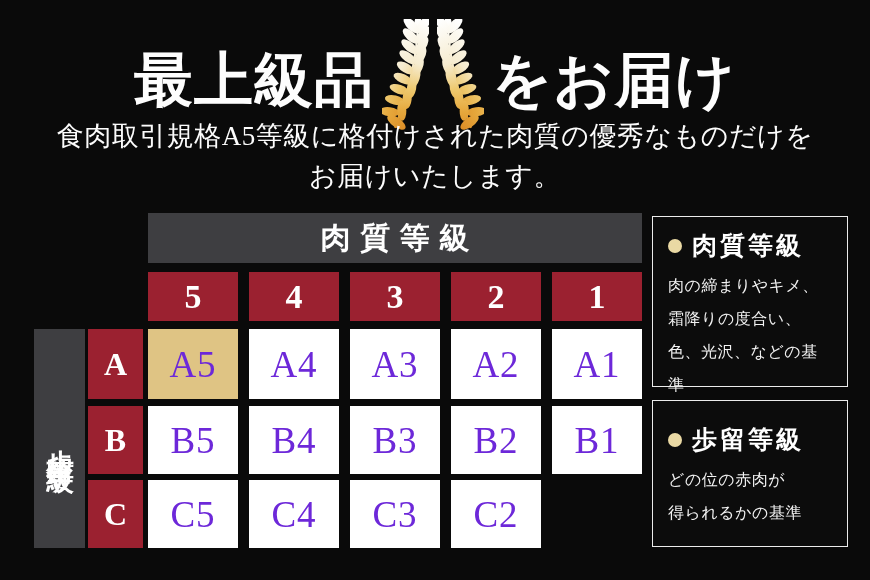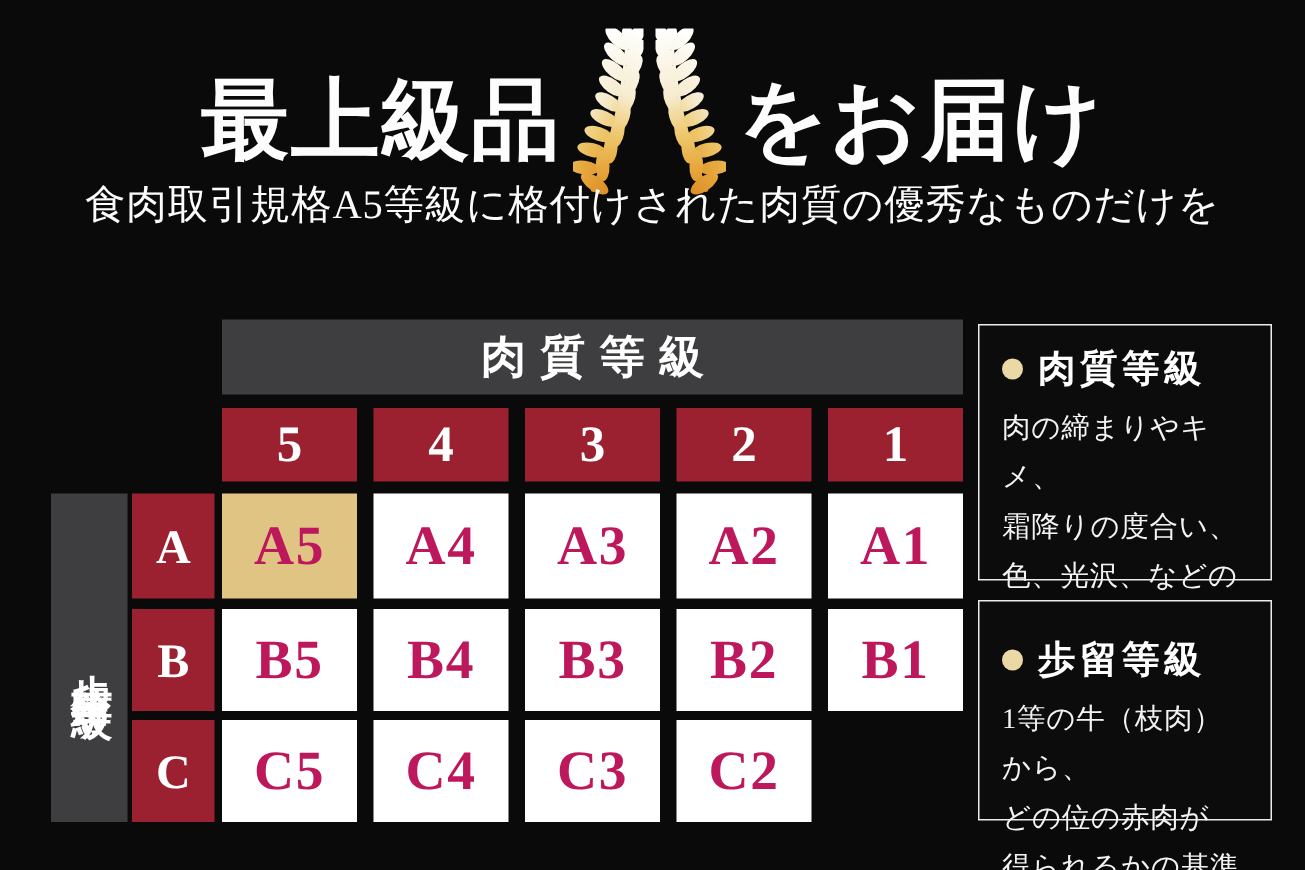--- a/index.html
+++ b/index.html
@@ -154,6 +154,7 @@
 
   <p class="subtitle">
     <span>食肉取引規格A5等級に格付けされた肉質の優秀なものだけを</span>
+    <span>お届けいたします。</span>
   </p>
 
   <section class="grade-grid">

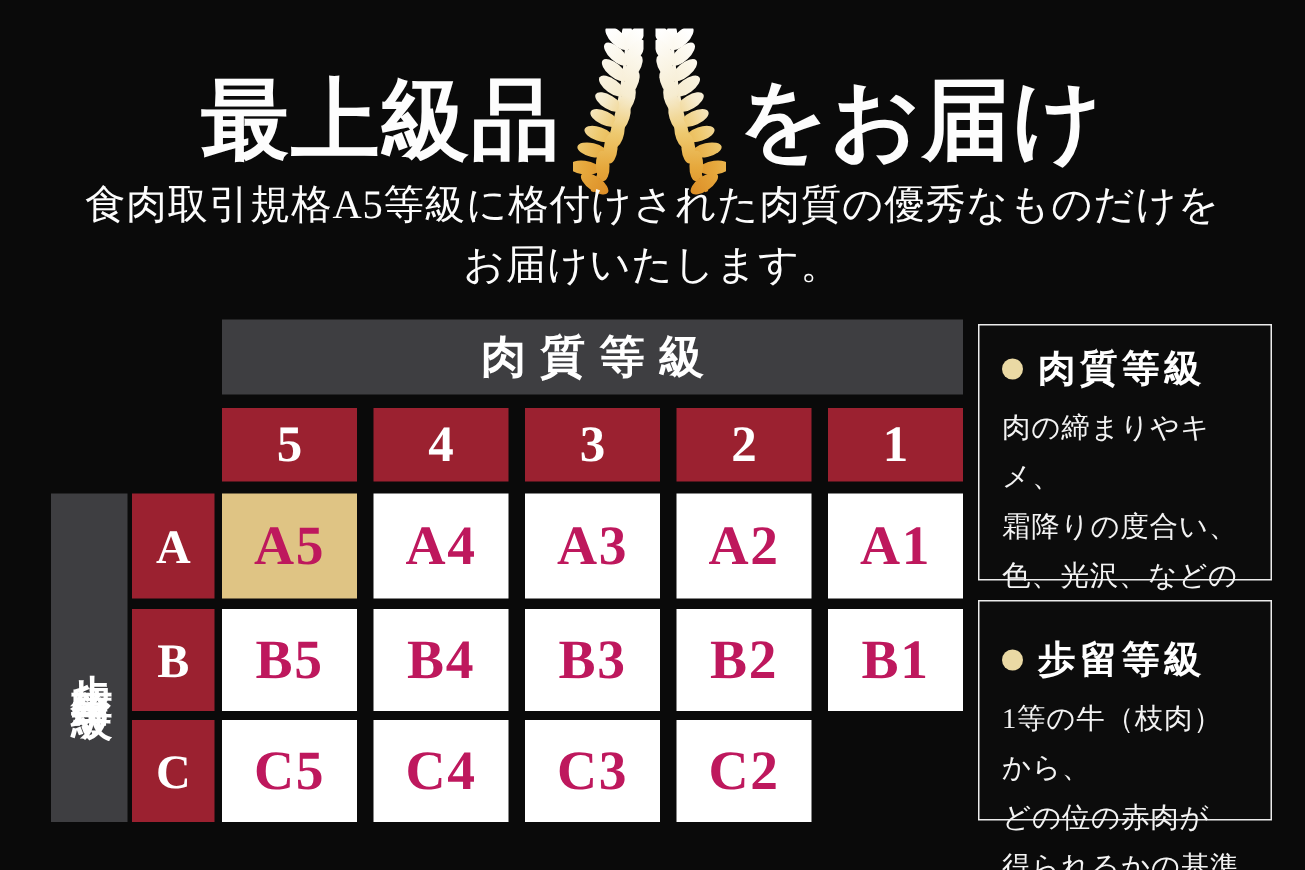--- a/index.html
+++ b/index.html
@@ -95,7 +95,7 @@
     width:14px; height:14px; border-radius:50%;
     background:#ead9a4; flex:0 0 auto;
   }
-  .panel p span { display:block; font-size:19px; line-height:33px; letter-spacing:0.5px; }
+  .panel p span { display:block; font-size:16px; line-height:33px; letter-spacing:0.5px; }
 </style>
 </head>
 <body>

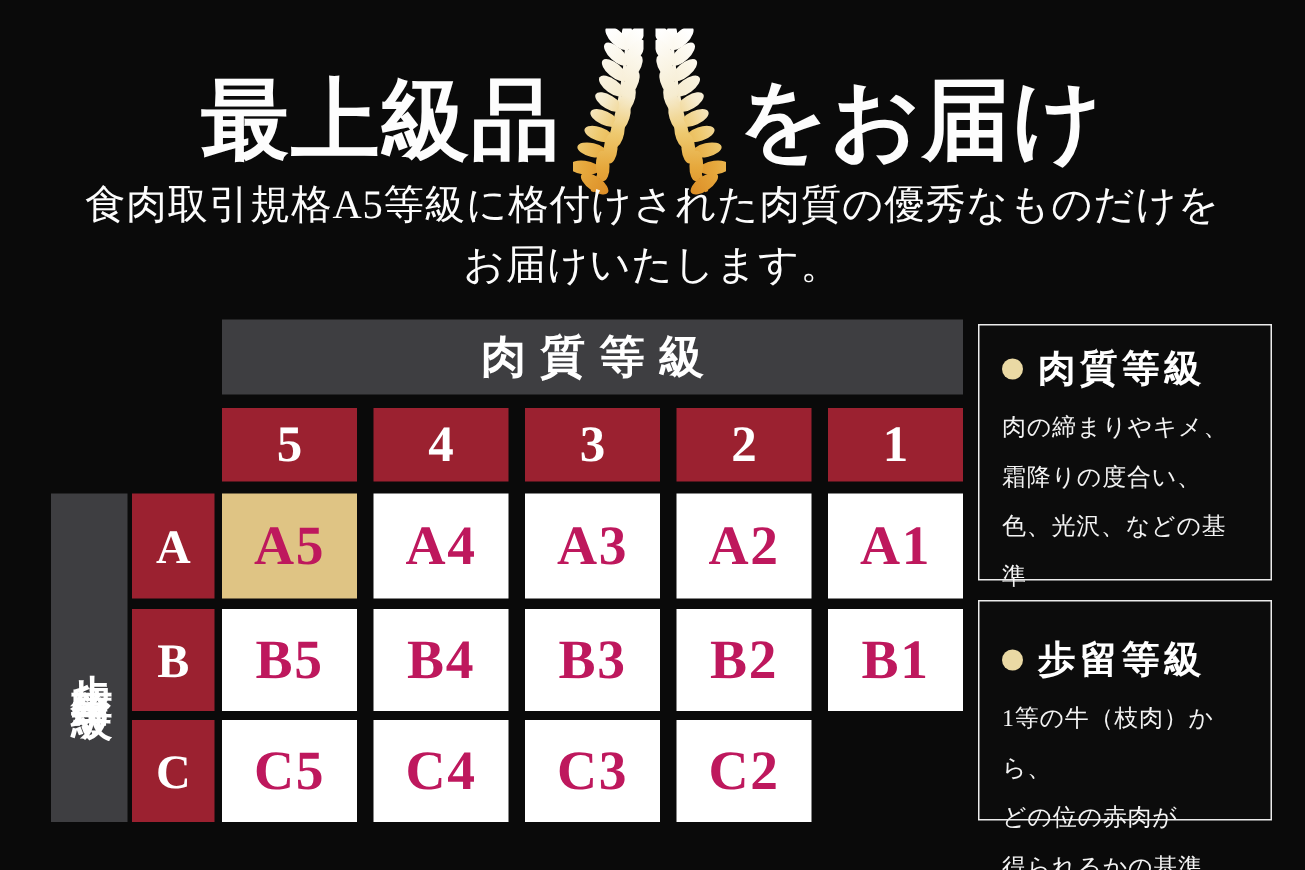--- a/index.html
+++ b/index.html
@@ -71,8 +71,8 @@
     font-size:32px; font-weight:bold;
   }
   .cell {
-    background:#ffffff; color:#be185d;
-    font-size:37px; font-weight:700; letter-spacing:1px;
+    background:#ffffff; color:#6d28d9;
+    font-size:37px; font-weight:400; letter-spacing:1px;
   }
   .cell.gold { background:#dfc484; }
   .cc0{grid-column:5}.cc1{grid-column:7}.cc2{grid-column:9}.cc3{grid-column:11}.cc4{grid-column:13}

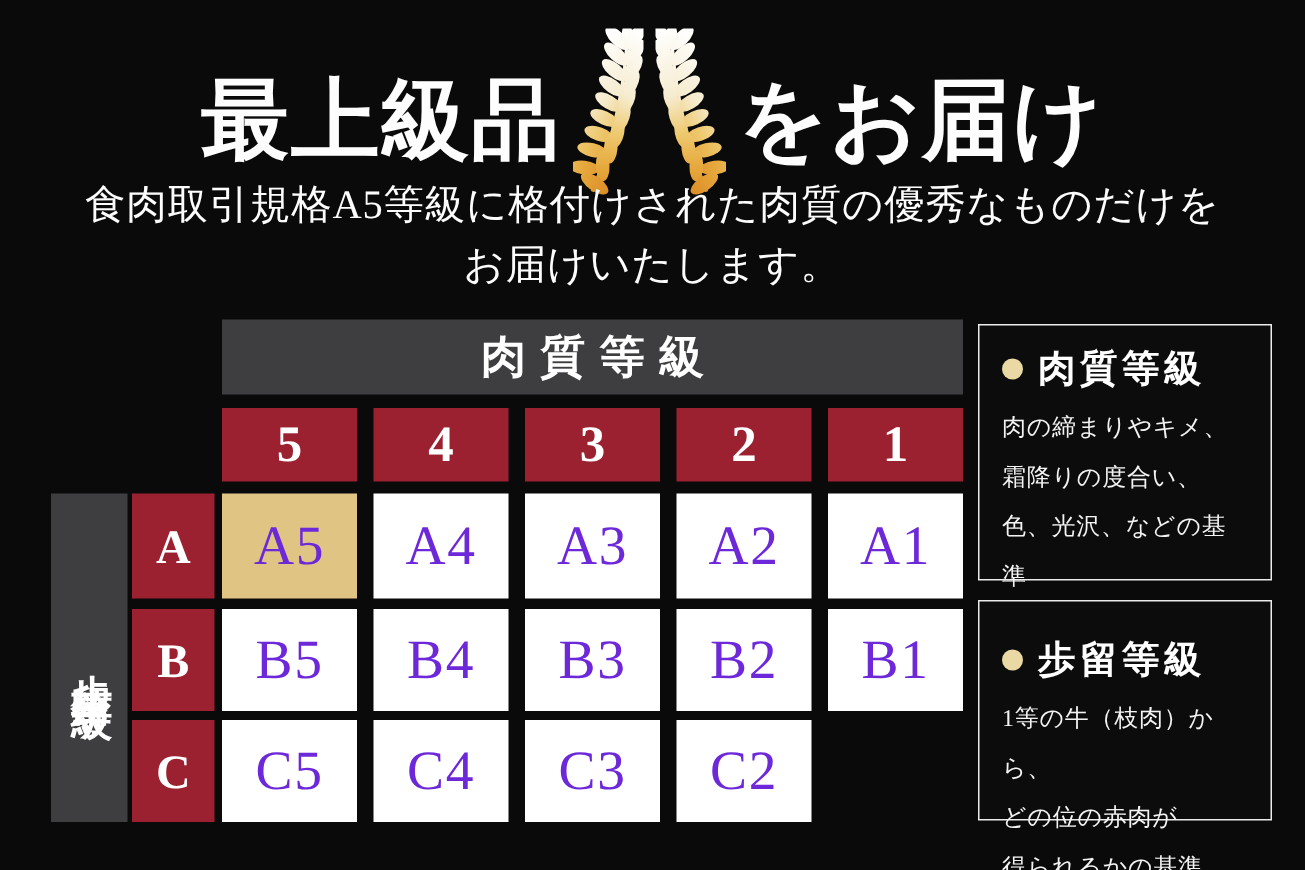--- a/index.html
+++ b/index.html
@@ -208,7 +208,6 @@
       <span>歩留等級</span>
     </h3>
     <p>
-      <span>1等の牛（枝肉）から、</span>
       <span>どの位の赤肉が</span>
       <span>得られるかの基準</span>
     </p>

